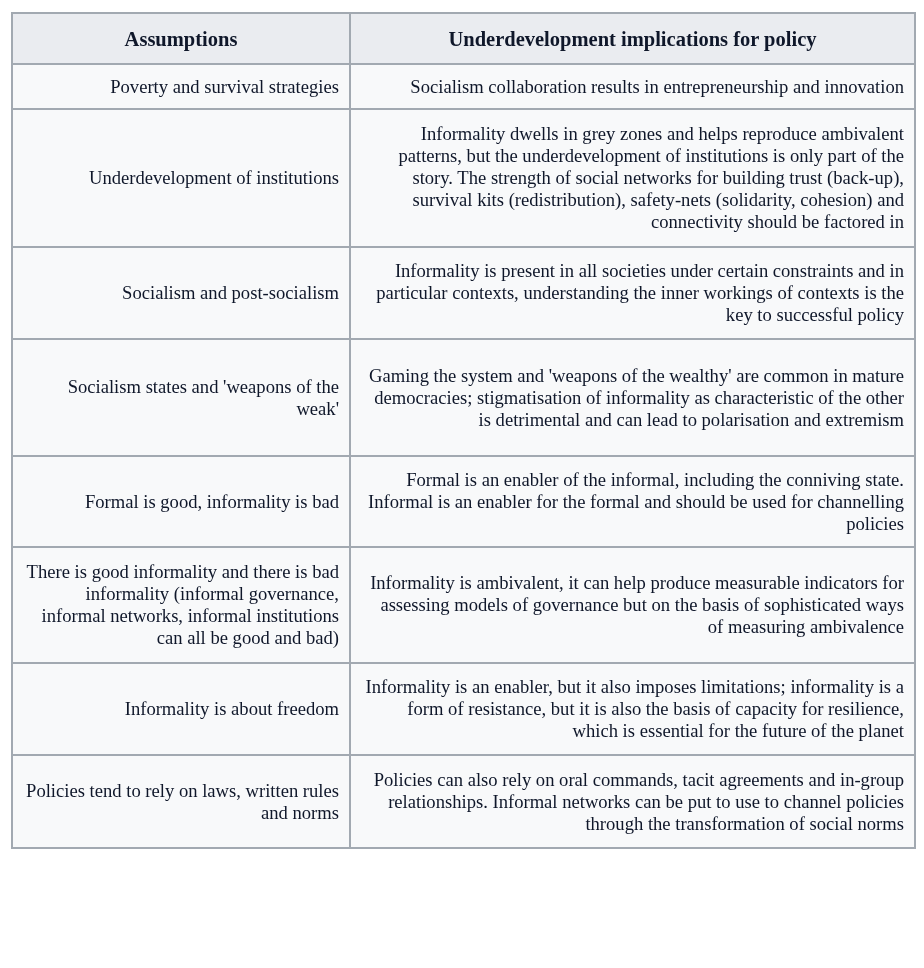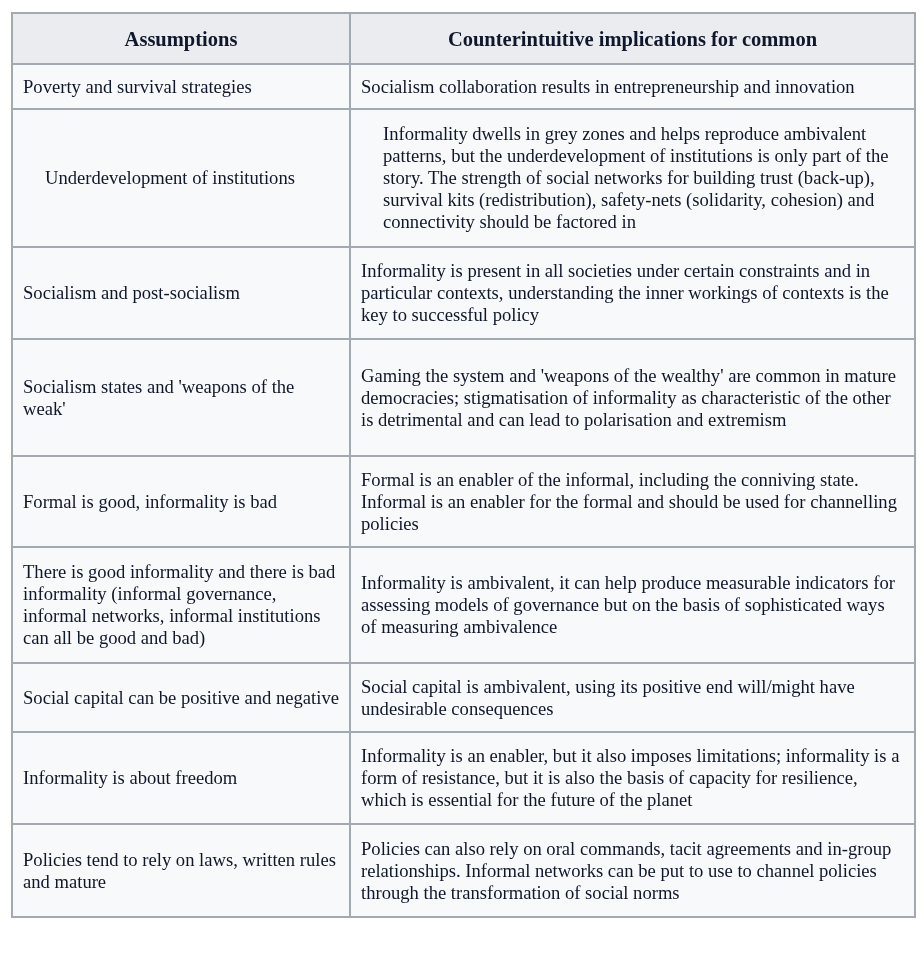--- a/index.html
+++ b/index.html
@@ -54,7 +54,7 @@
   <thead>
     <tr>
       <th>Assumptions</th>
-      <th>Counterintuitive implications for common</th>
+      <th>Underdevelopment implications for policy</th>
     </tr>
   </thead>
   <tbody>

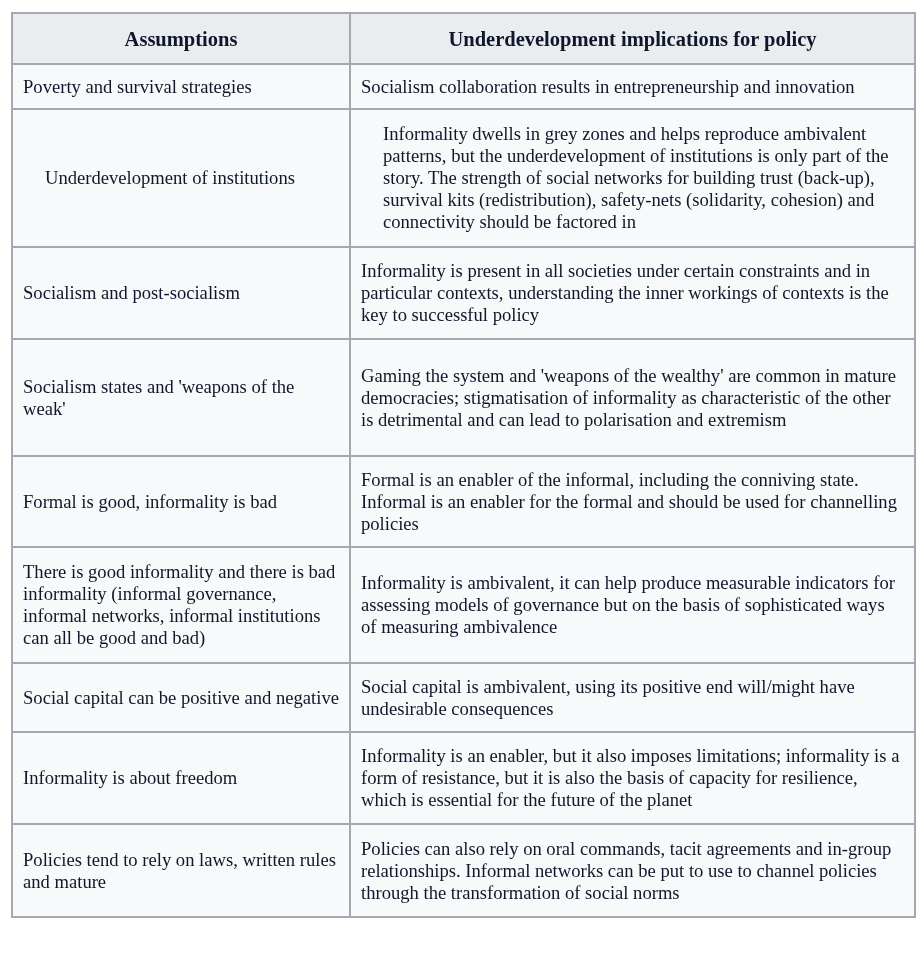--- a/index.html
+++ b/index.html
@@ -20,7 +20,7 @@
     border: 2px solid #a2a9b1;
     padding: 0 10px;
     vertical-align: middle;
-    text-align: left;
+    text-align: right;
   }
   table.wikitable th {
     background: #eaecf0;

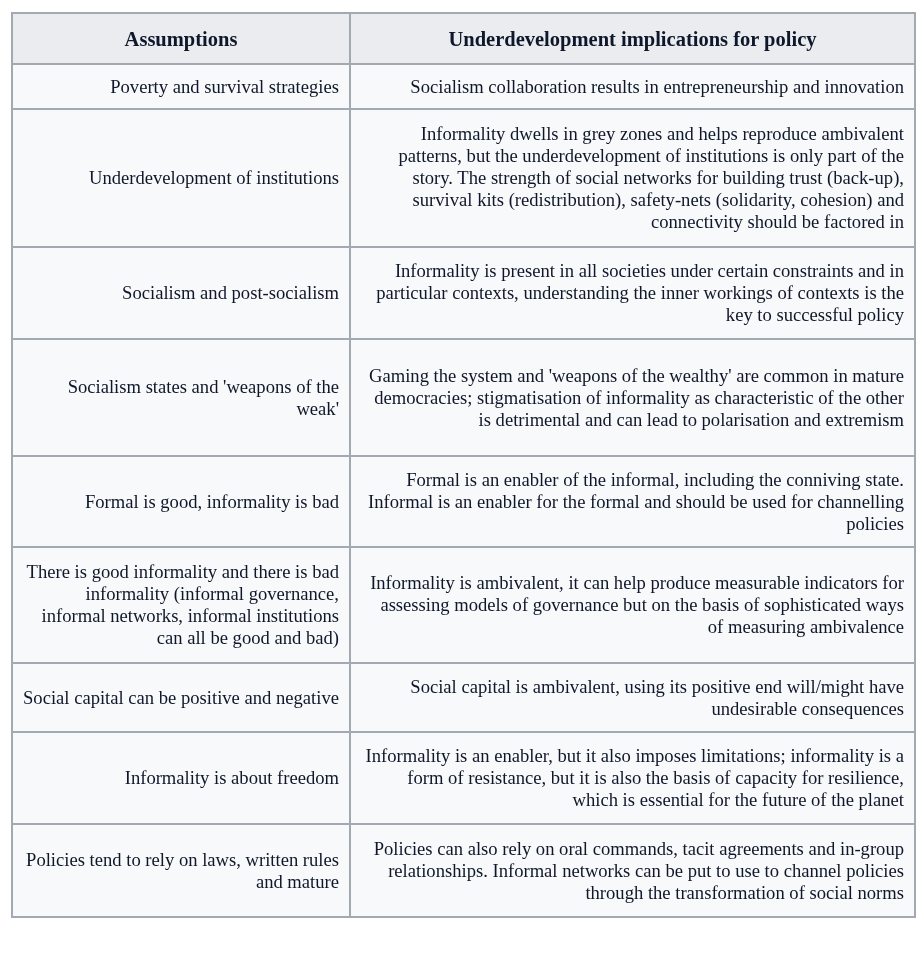--- a/index.html
+++ b/index.html
@@ -82,10 +82,6 @@
       <td>There is good informality and there is bad informality (informal governance, informal networks, informal institutions can all be good and bad)</td>
       <td>Informality is ambivalent, it can help produce measurable indicators for assessing models of governance but on the basis of sophisticated ways of measuring ambivalence</td>
     </tr>
-    <tr class="r7">
-      <td>Social capital can be positive and negative</td>
-      <td>Social capital is ambivalent, using its positive end will/might have undesirable consequences</td>
-    </tr>
     <tr class="r8">
       <td>Informality is about freedom</td>
       <td>Informality is an enabler, but it also imposes limitations; informality is a form of resistance, but it is also the basis of capacity for resilience, which is essential for the future of the planet</td>

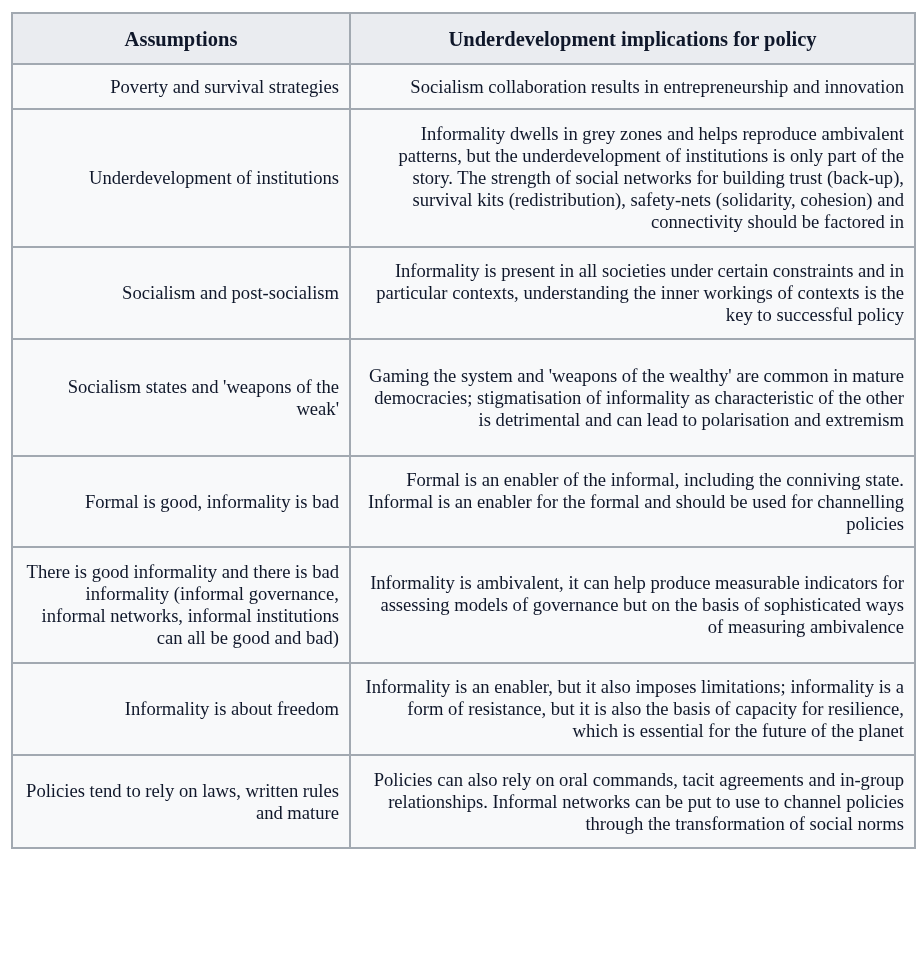--- a/index.html
+++ b/index.html
@@ -87,7 +87,7 @@
       <td>Informality is an enabler, but it also imposes limitations; informality is a form of resistance, but it is also the basis of capacity for resilience, which is essential for the future of the planet</td>
     </tr>
     <tr class="r9">
-      <td>Policies tend to rely on laws, written rules and mature</td>
+      <td>Policies tend to rely on laws, written rules and norms</td>
       <td>Policies can also rely on oral commands, tacit agreements and in-group relationships. Informal networks can be put to use to channel policies through the transformation of social norms</td>
     </tr>
   </tbody>

